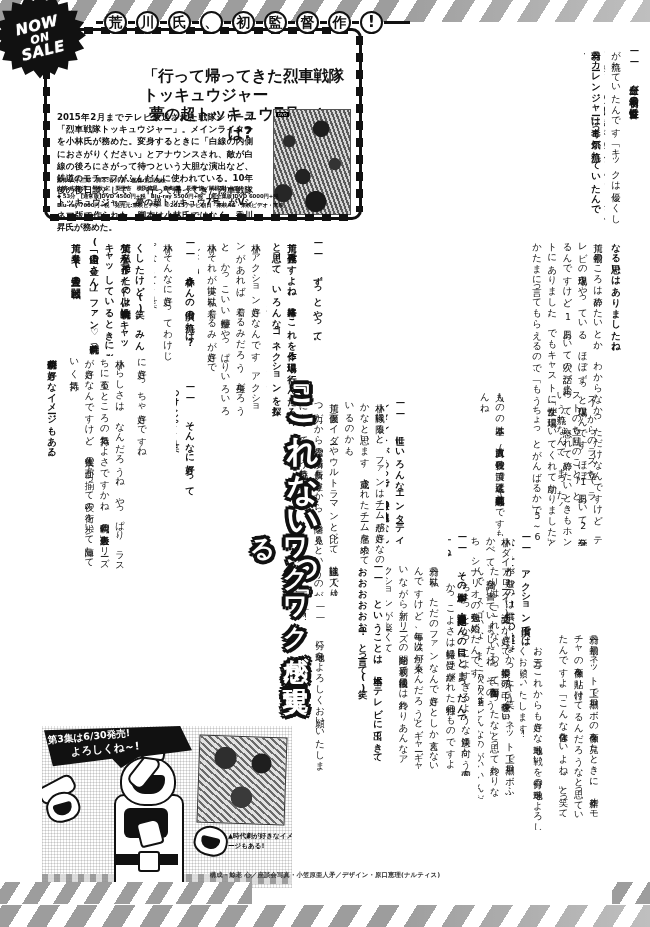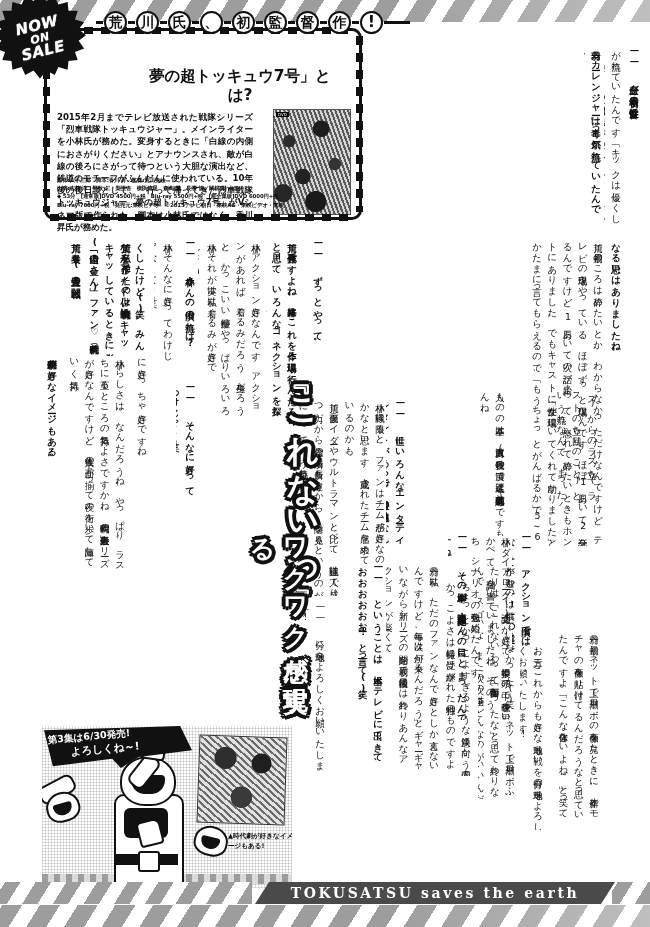--- a/index.html
+++ b/index.html
@@ -301,6 +301,7 @@
   <div class="feature">
 
     <div class="feature-title">
+      <span>「行って帰ってきた烈車戦隊トッキュウジャー</span>
       <span class="l2">夢の超トッキュウ7号」とは?</span>
     </div>
 

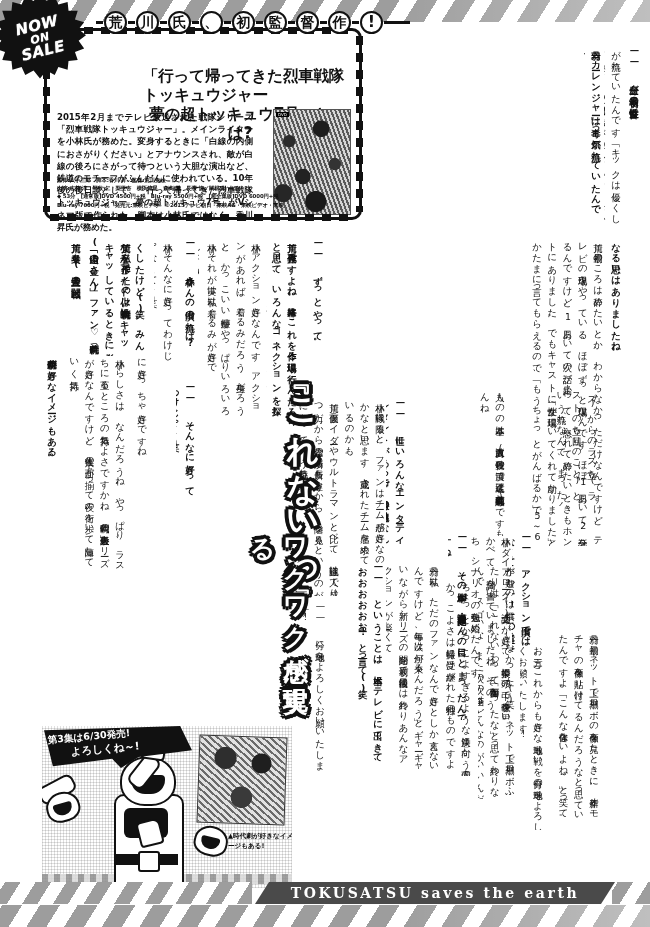--- a/index.html
+++ b/index.html
@@ -432,6 +432,7 @@
 
   <div class="ad-caption">▲時代劇が好きなイメージもある!</div>
 
+  <div class="footer-credit">構成・鯨老 心／座談会写真・小笠原亜人矛／デザイン・原口恵理(ナルティス)</div>
   <div class="footer-wedge l"></div>
   <div class="footer-wedge r"></div>
   <div class="footer-band">

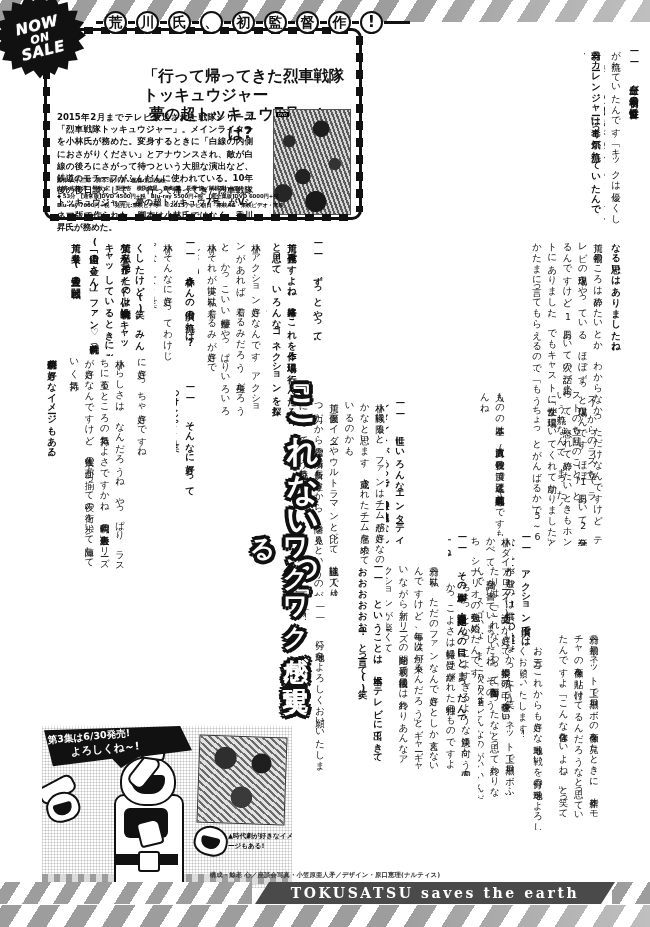--- a/index.html
+++ b/index.html
@@ -435,9 +435,6 @@
   <div class="footer-credit">構成・鯨老 心／座談会写真・小笠原亜人矛／デザイン・原口恵理(ナルティス)</div>
   <div class="footer-wedge l"></div>
   <div class="footer-wedge r"></div>
-  <div class="footer-band">
-    <span>TOKUSATSU saves the earth</span>
-  </div>
 
 </div>
 

